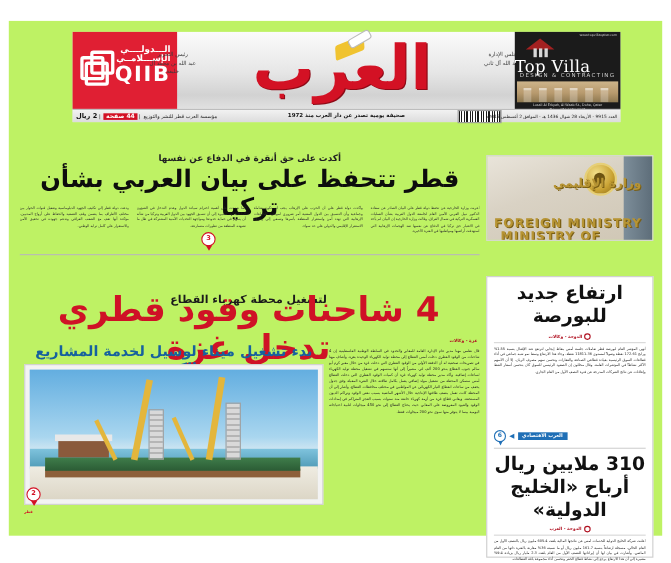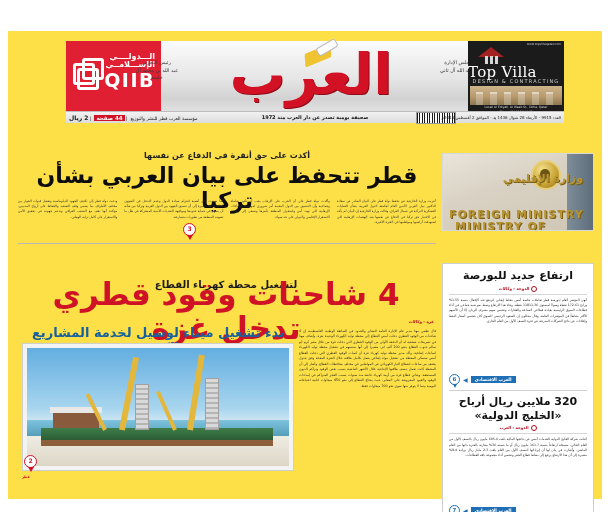--- a/index.html
+++ b/index.html
@@ -24,10 +24,10 @@
   .paper {
     position: absolute;
     left: 8px;
-    top: 31px;
+    top: 19px;
     width: 594px;
     height: 468px;
-    background: #fde047;
+    background: #bef264;
     box-sizing: border-box;
   }
 

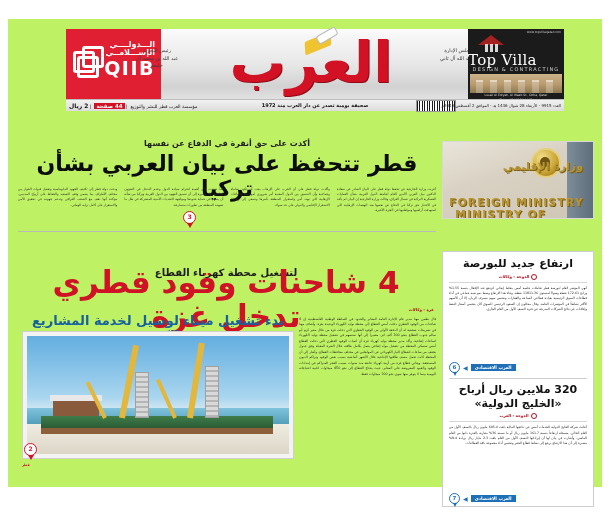--- a/index.html
+++ b/index.html
@@ -644,7 +644,7 @@
   }
   .sb-item { margin-bottom: 5px; }
   .sb-head {
-    font-size: 11px;
+    font-size: 17px;
     font-weight: bold;
     color: #111;
     text-align: center;

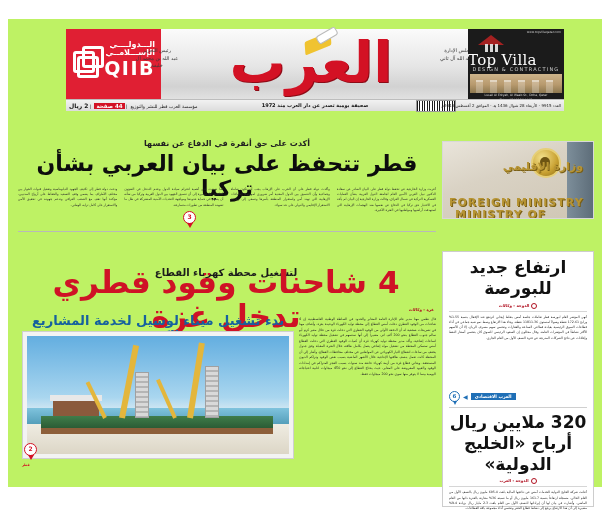--- a/index.html
+++ b/index.html
@@ -868,7 +868,7 @@
       <div class="sb-sep"></div>
 
       <div class="sb-item">
-        <div class="sb-head">320 ملايين ريال أرباح «الخليج الدولية»</div>
+        <div class="sb-head">310 ملايين ريال أرباح «الخليج الدولية»</div>
         <div class="sb-byline">
           <span class="dot"></span><span>الدوحة - العرب</span>
         </div>

